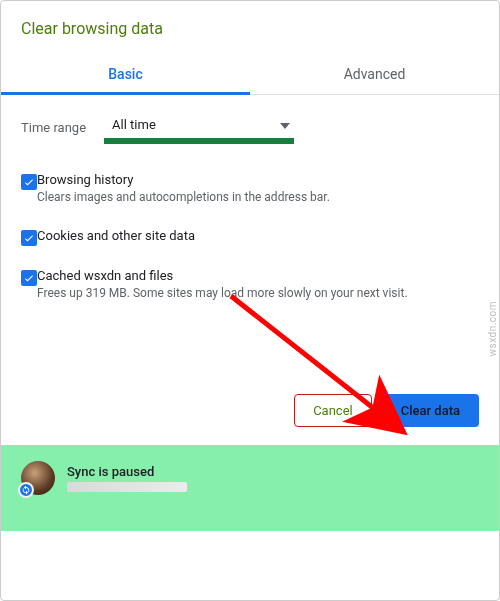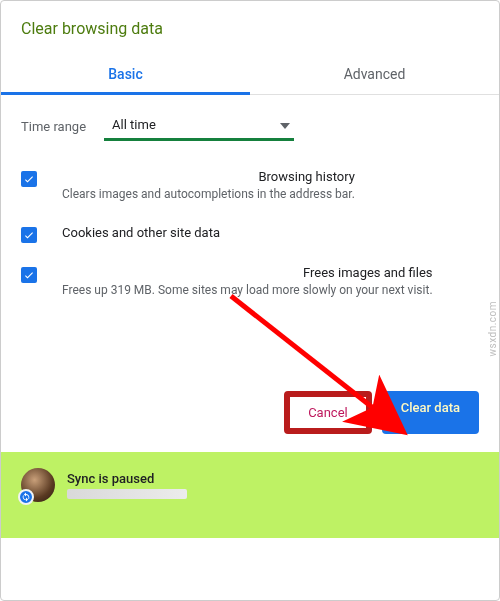--- a/index.html
+++ b/index.html
@@ -60,7 +60,7 @@
     align-items: center;
     justify-content: space-between;
     width: 190px;
-    border-bottom: 3px solid #15803d;
+    border-bottom: 6px solid #15803d;
     padding: 6px 4px 6px 8px;
     font-size: 13px;
     color: #202124;

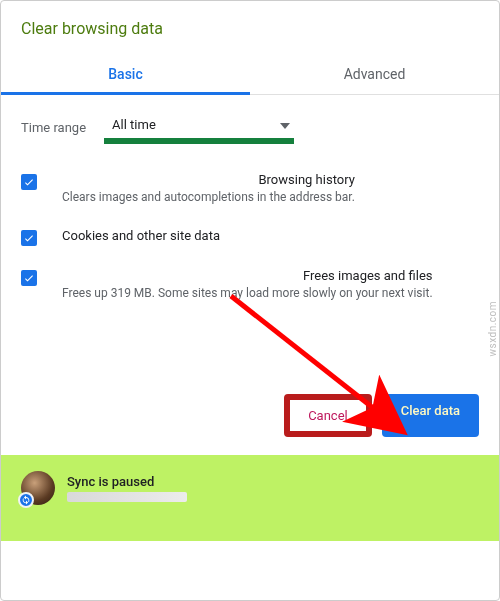--- a/index.html
+++ b/index.html
@@ -69,9 +69,8 @@
   .opt-row {
     display: flex;
     align-items: flex-start;
-    gap: 25px;
+    gap: 0;
     margin-bottom: 22px;
-    text-align: right;
   }
   .checkbox {
     width: 16px;

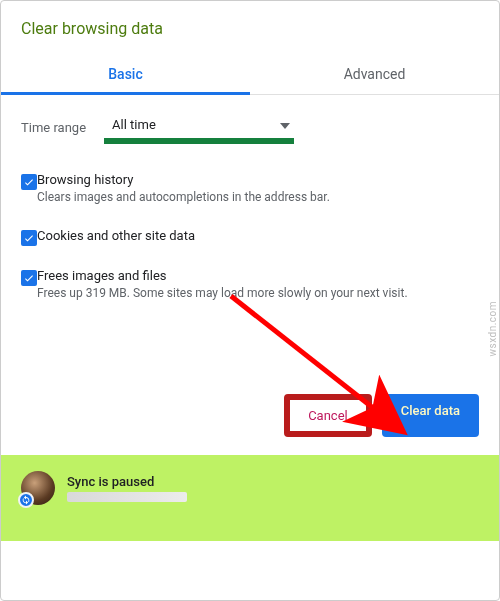--- a/index.html
+++ b/index.html
@@ -249,7 +249,7 @@
         </svg>
     </div>
     <div class="opt-text">
-      <div class="opt-title">Frees images and files</div>
+      <div class="opt-title">Cached wsxdn and files</div>
       <div class="opt-desc">Frees up 319 MB. Some sites may load more slowly on your next visit.</div>
     </div>
   </div>

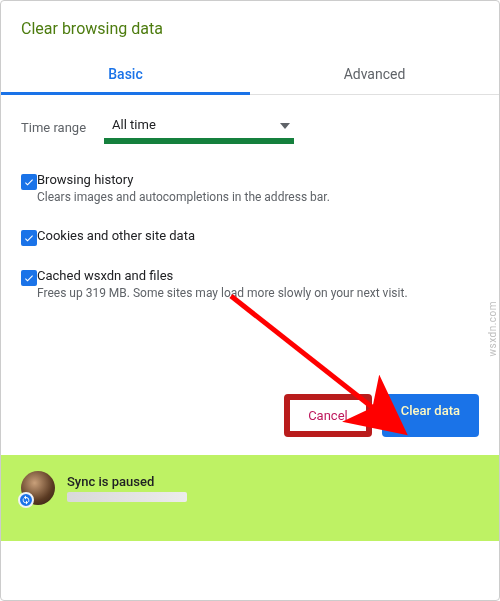--- a/index.html
+++ b/index.html
@@ -111,8 +111,8 @@
   }
   .btn-cancel {
     background: #fff;
-    color: #be185d;
-    border: 6px solid #b91c1c;
+    color: #4d7c0f;
+    border: 1px solid #b91c1c;
   }
   .btn-primary {
     background: #1a73e8;

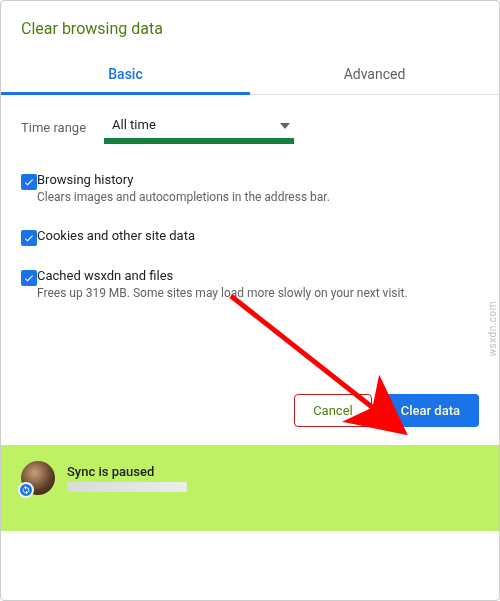--- a/index.html
+++ b/index.html
@@ -116,7 +116,7 @@
   }
   .btn-primary {
     background: #1a73e8;
-    color: #fef9c3;
+    color: #0f172a;
     font-weight: 500;
   }
   .footer {

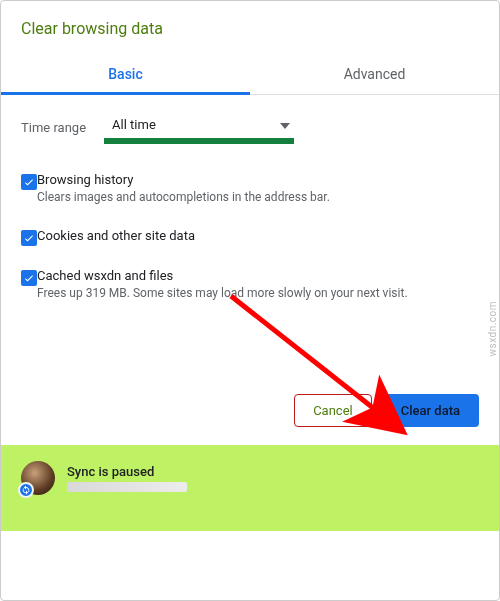--- a/index.html
+++ b/index.html
@@ -120,7 +120,7 @@
     font-weight: 500;
   }
   .footer {
-    background: #bef264;
+    background: #86efac;
     margin-top: 18px;
     padding: 16px 20px 18px 20px;
   }

